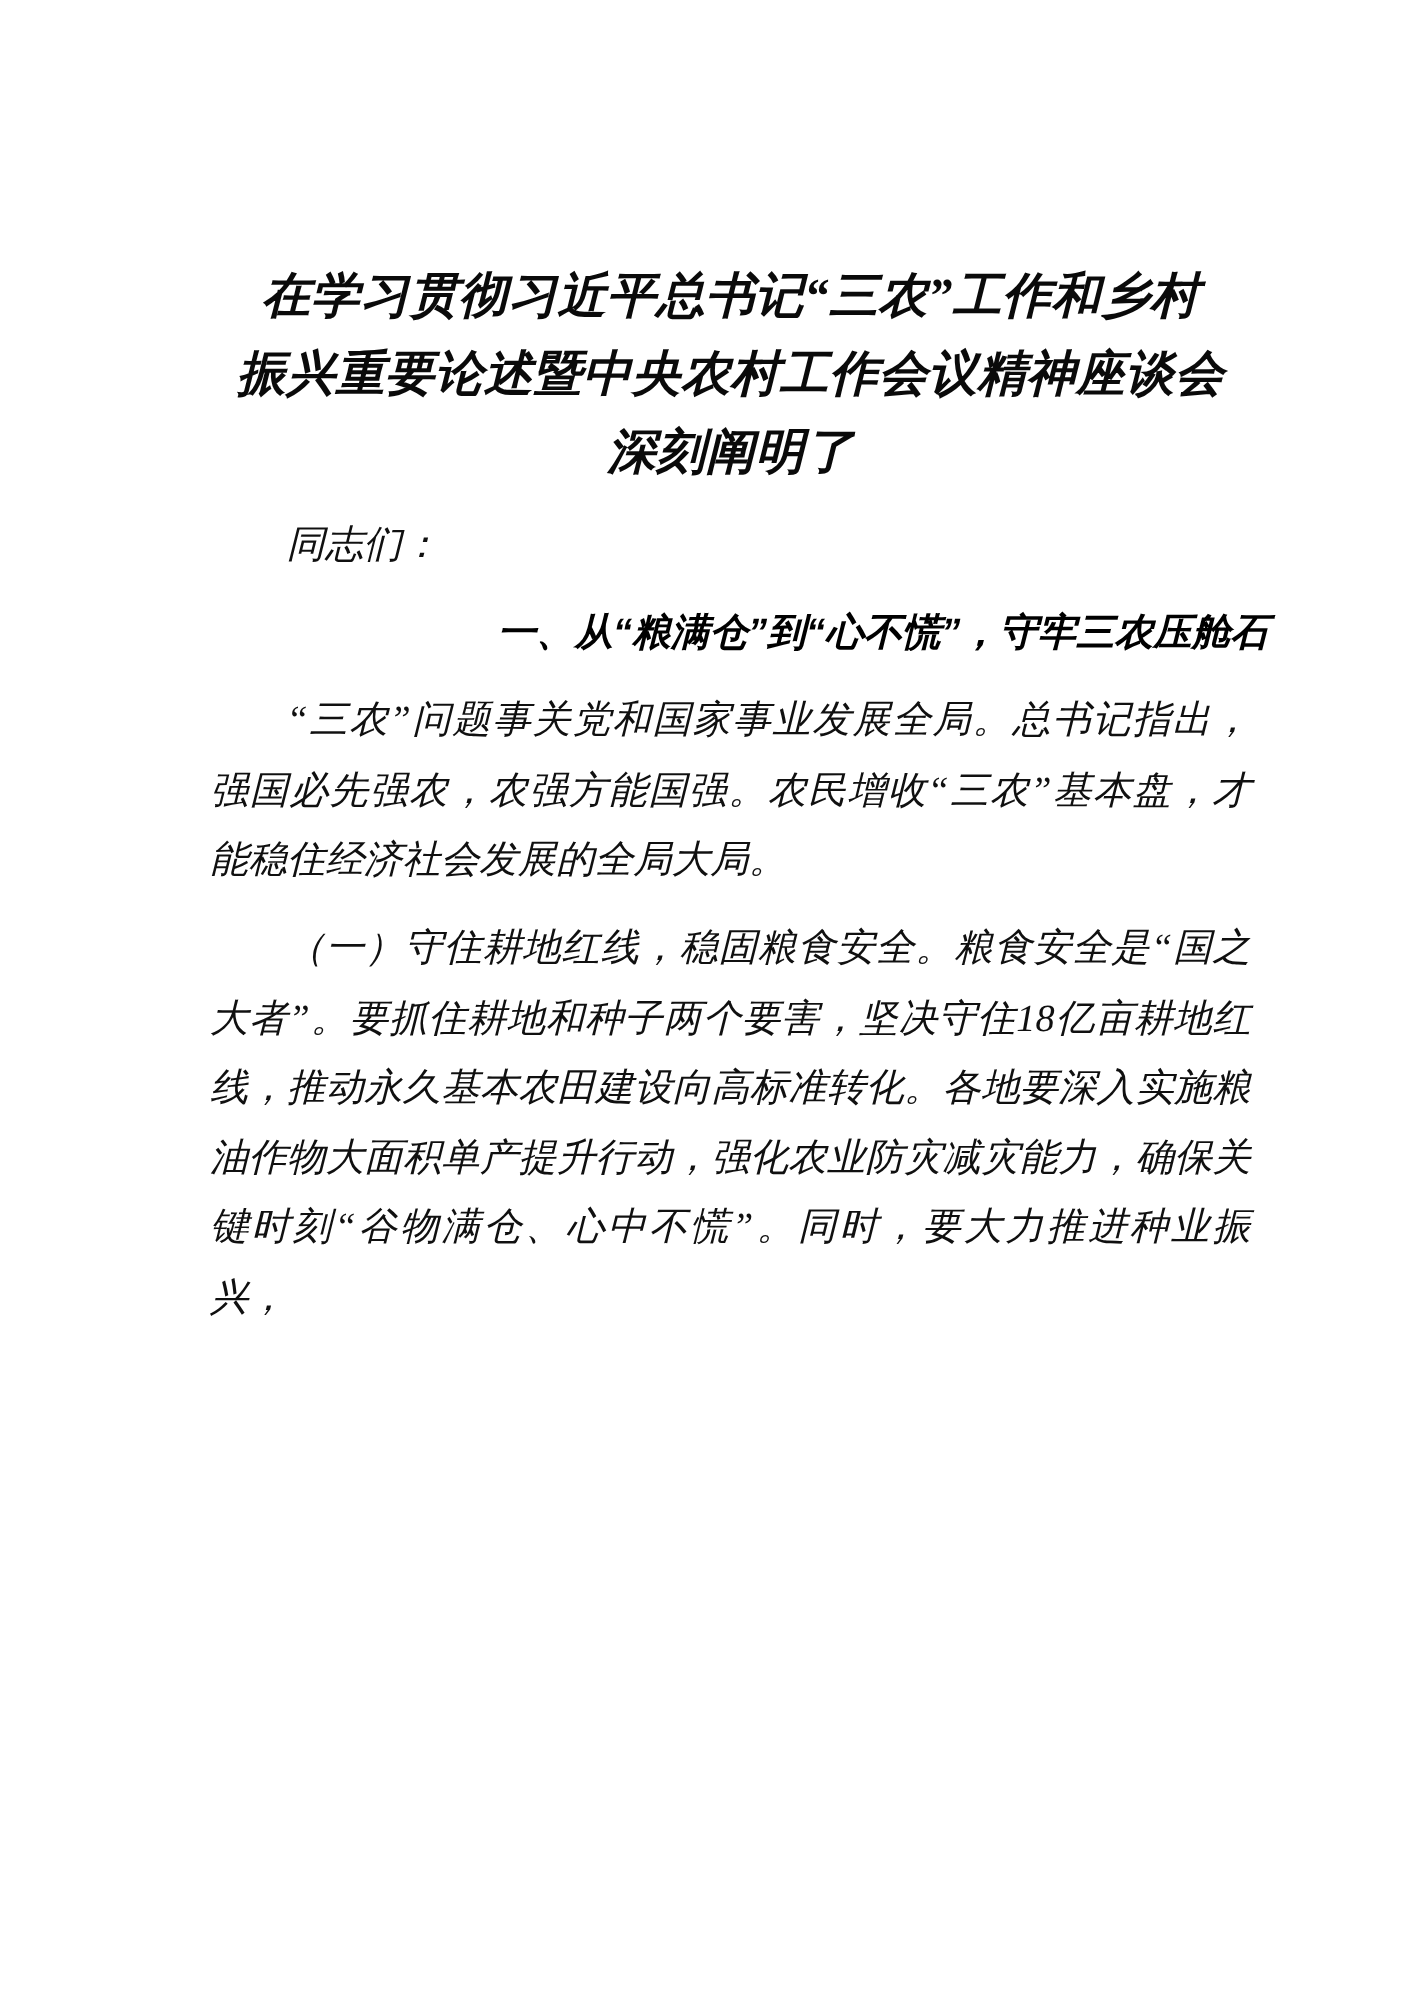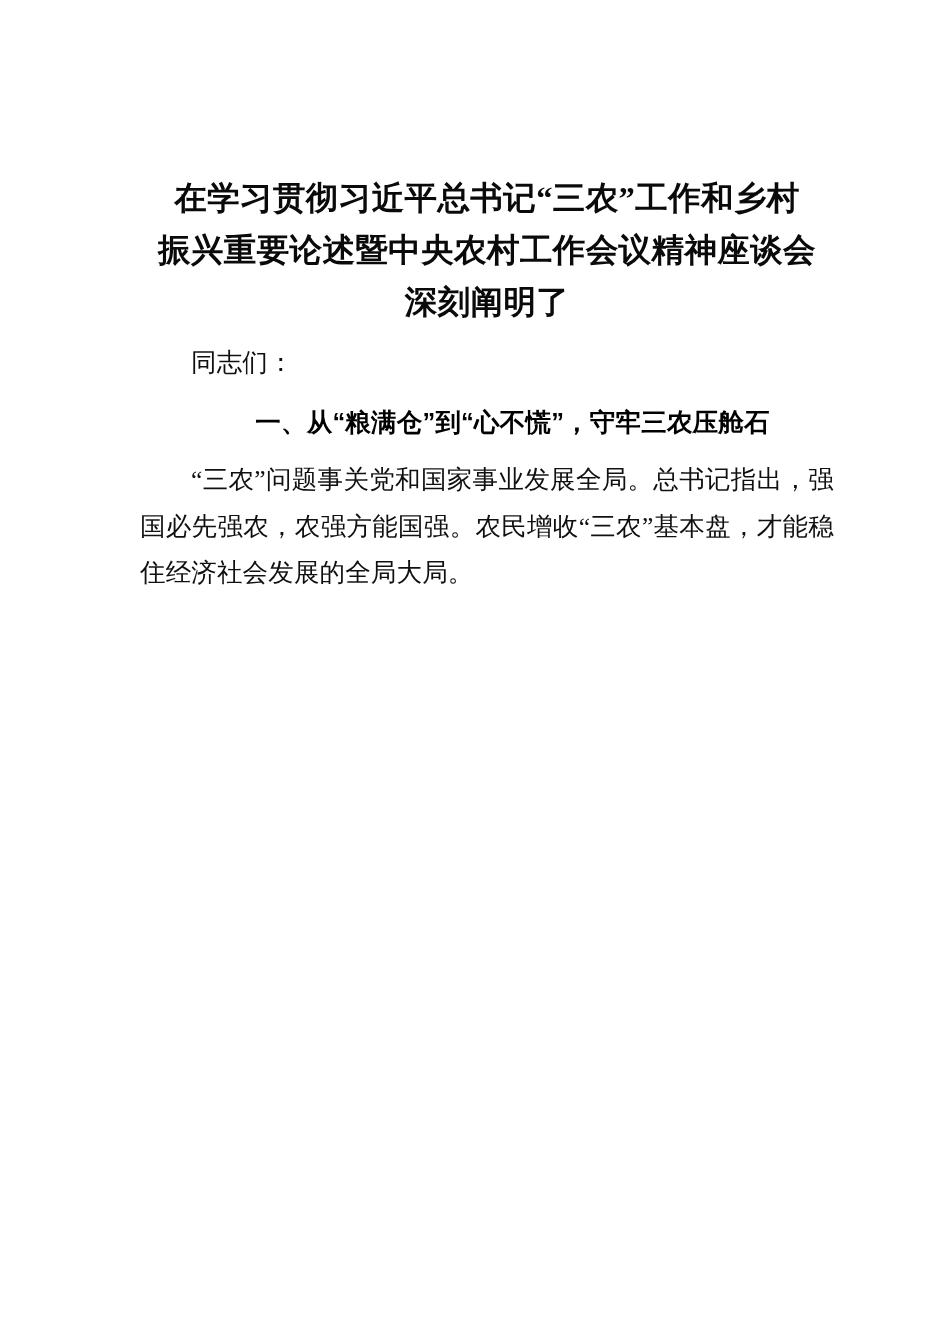--- a/index.html
+++ b/index.html
@@ -26,6 +26,7 @@
     background: #ffffff;
     box-sizing: border-box;
     padding: 0;
+    font-style: italic;
   }
 
   .content {

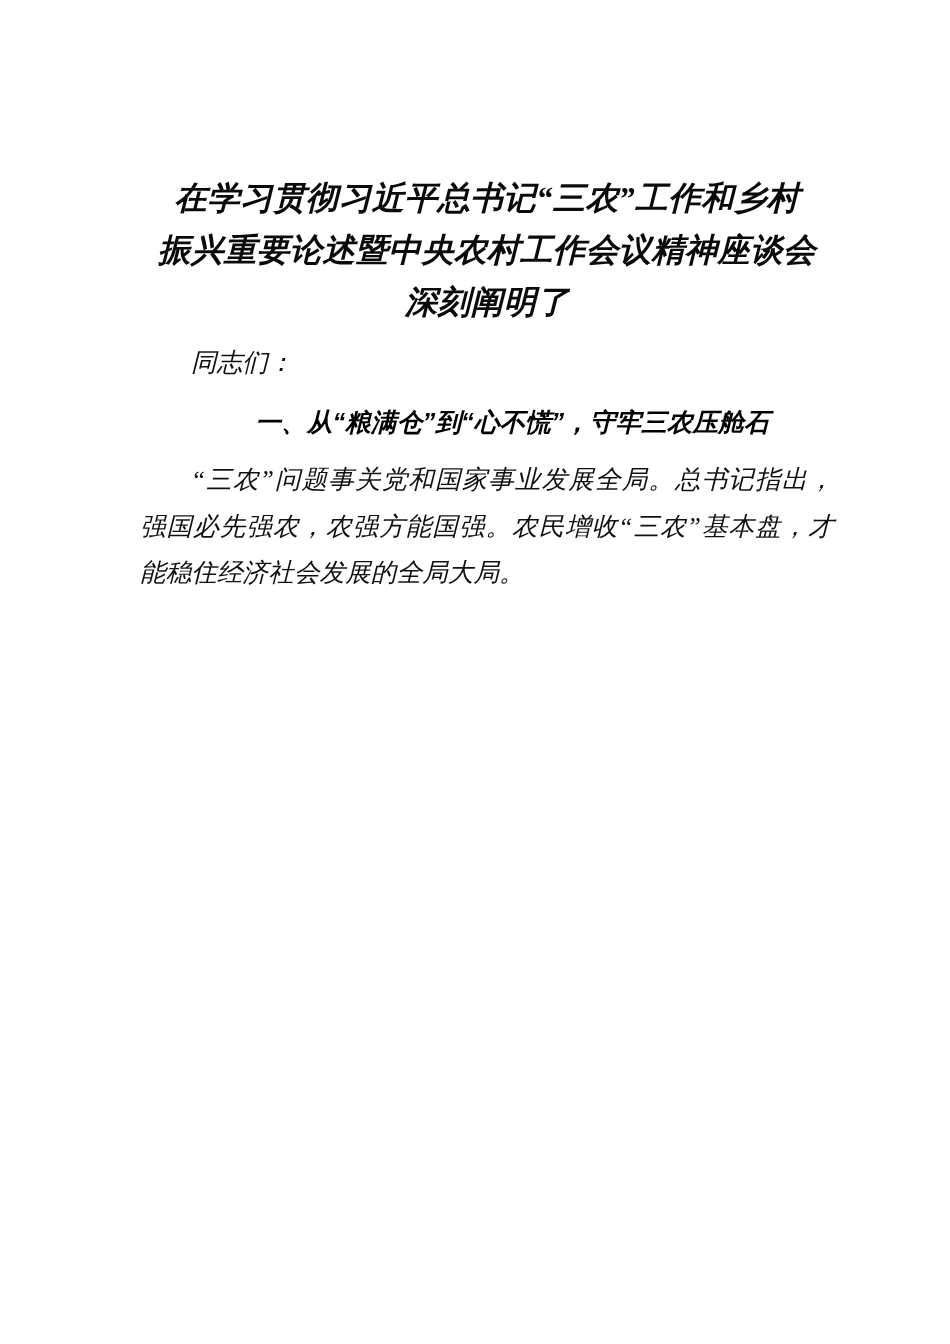--- a/index.html
+++ b/index.html
@@ -77,7 +77,7 @@
     text-indent: 51px;
     letter-spacing: 0.2px;
     color: #000000;
-    text-align: center;
+    text-align: right;
   }
 </style>
 </head>

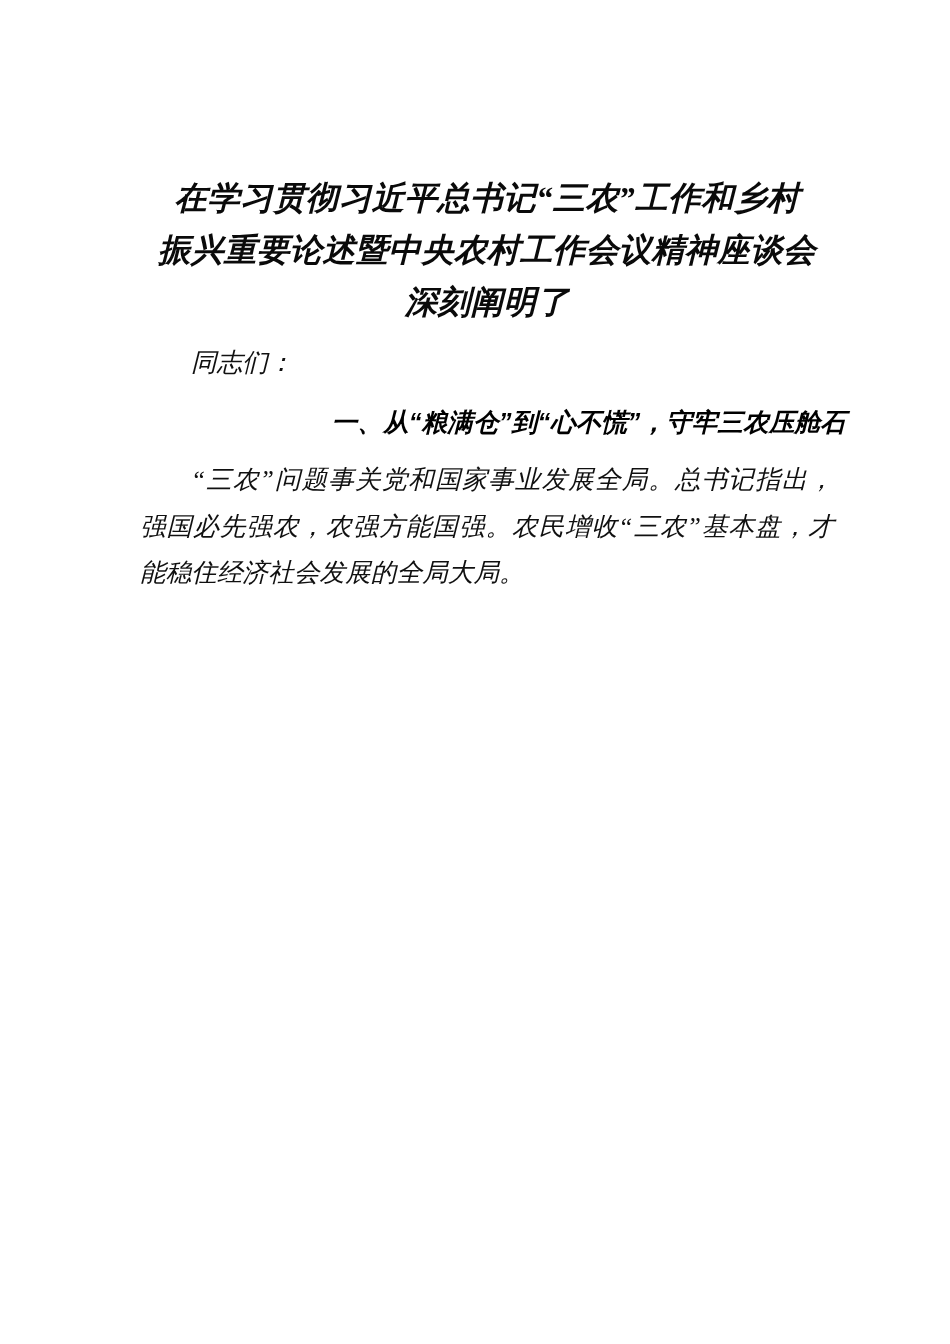--- a/index.html
+++ b/index.html
@@ -99,6 +99,7 @@
 
     <p class="para indent">“三农”问题事关党和国家事业发展全局。总书记指出，强国必先强农，农强方能国强。农民增收“三农”基本盘，才能稳住经济社会发展的全局大局。</p>
 
+    <p class="para indent">（一）守住耕地红线，稳固粮食安全。粮食安全是“国之大者”。要抓住耕地和种子两个要害，坚决守住18亿亩耕地红线，推动永久基本农田建设向高标准转化。各地要深入实施粮油作物大面积单产提升行动，强化农业防灾减灾能力，确保关键时刻“谷物满仓、心中不慌”。同时，要大力推进种业振兴，</p>
 
   </div>
 </div>

